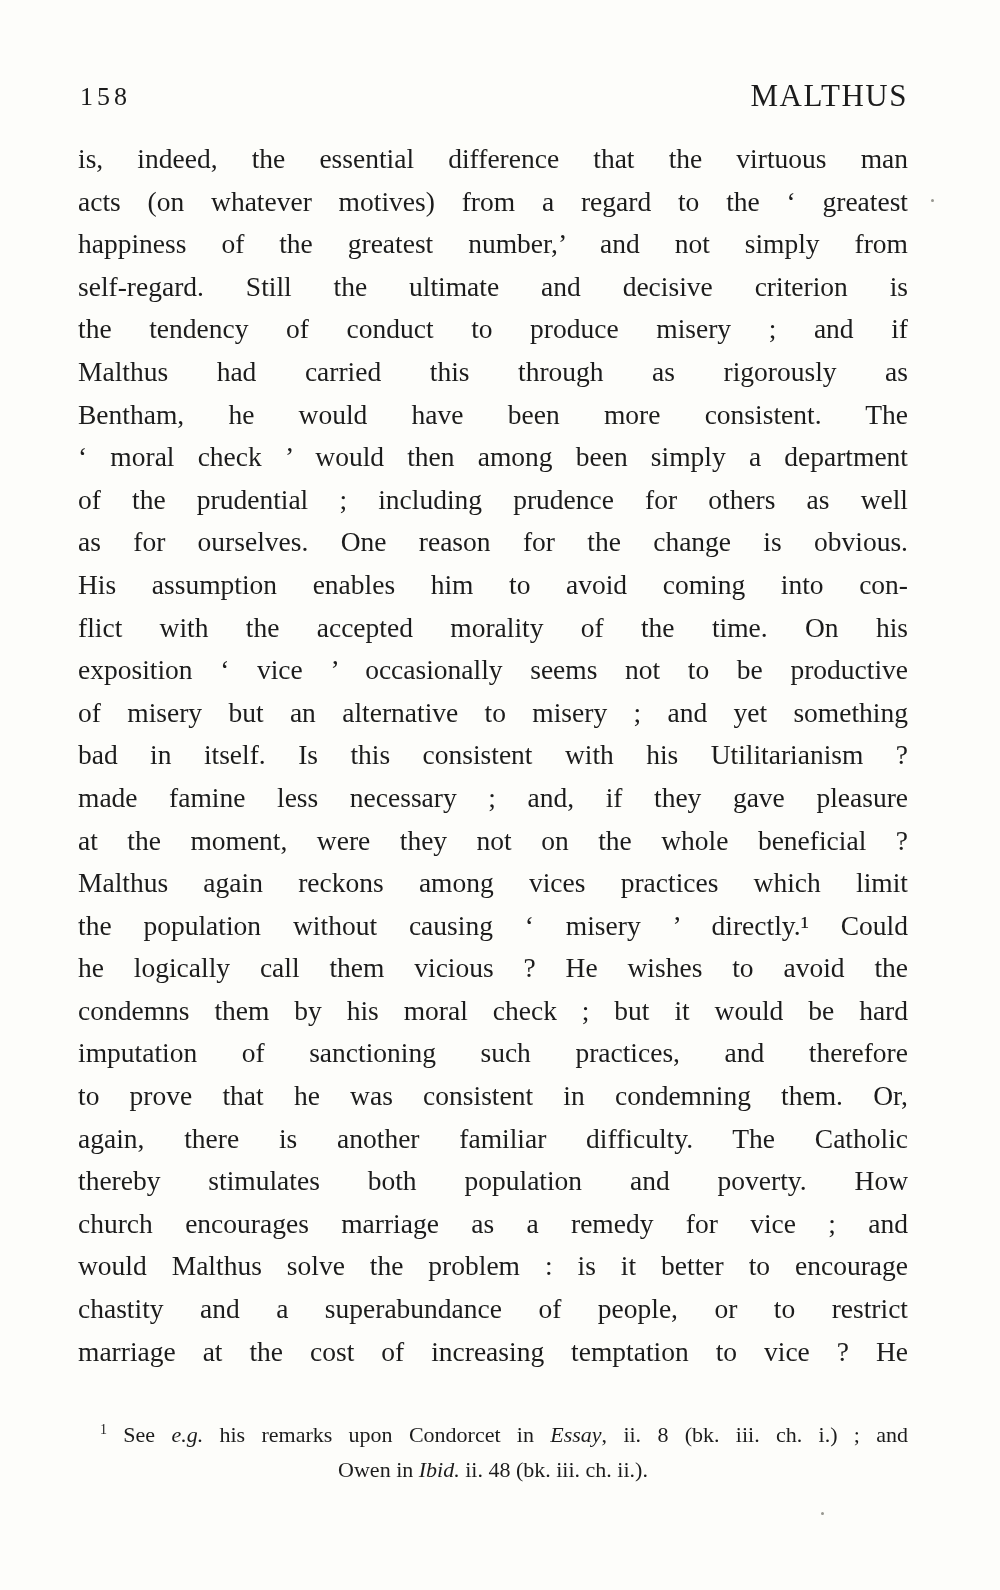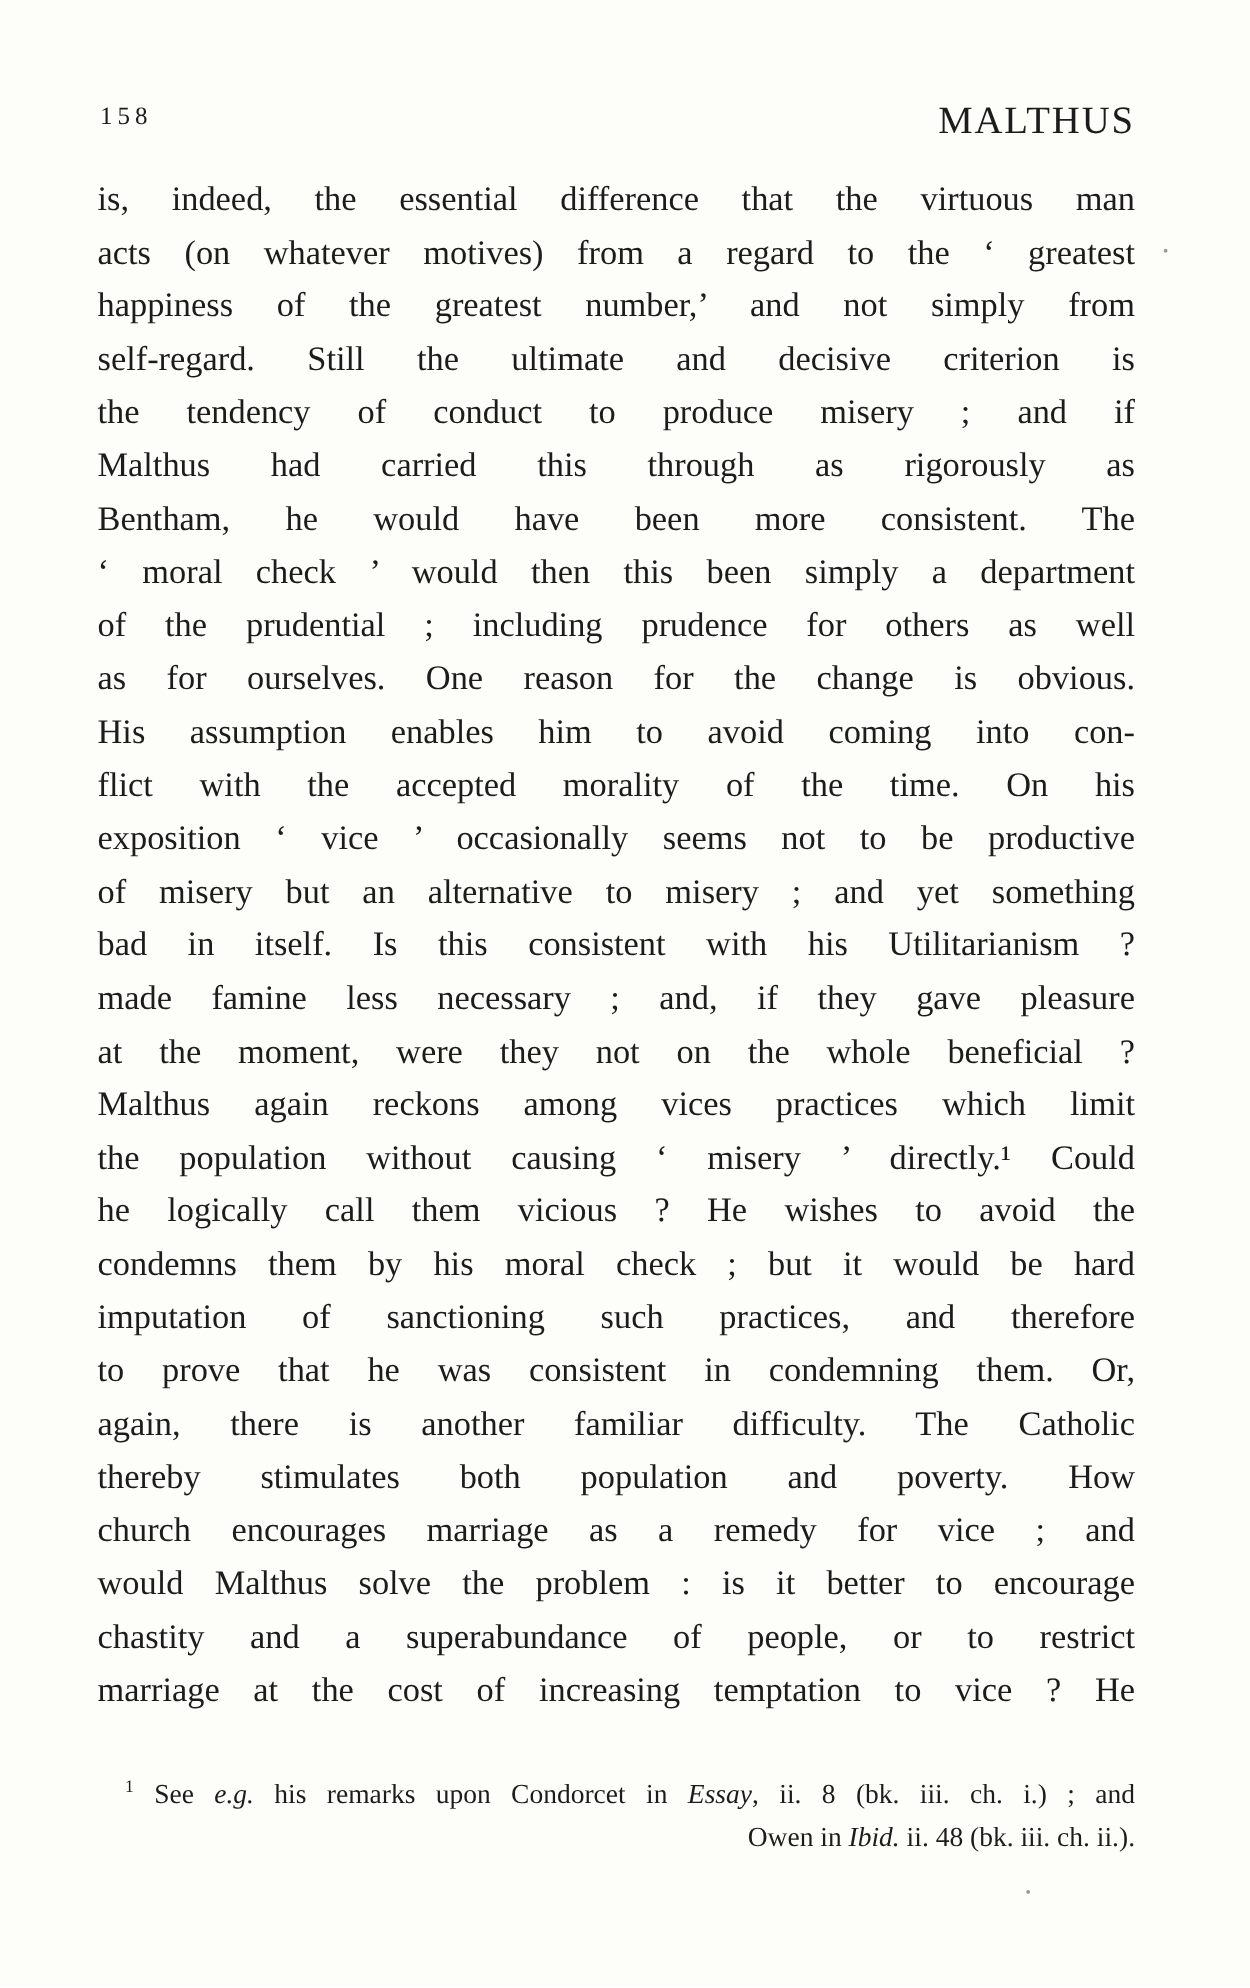--- a/index.html
+++ b/index.html
@@ -28,7 +28,7 @@
     position: absolute;
     left: 2px;
     top: 4px;
-    font-size: 20px;
+    font-size: 26px;
     letter-spacing: 4px;
     text-align: right;
   }

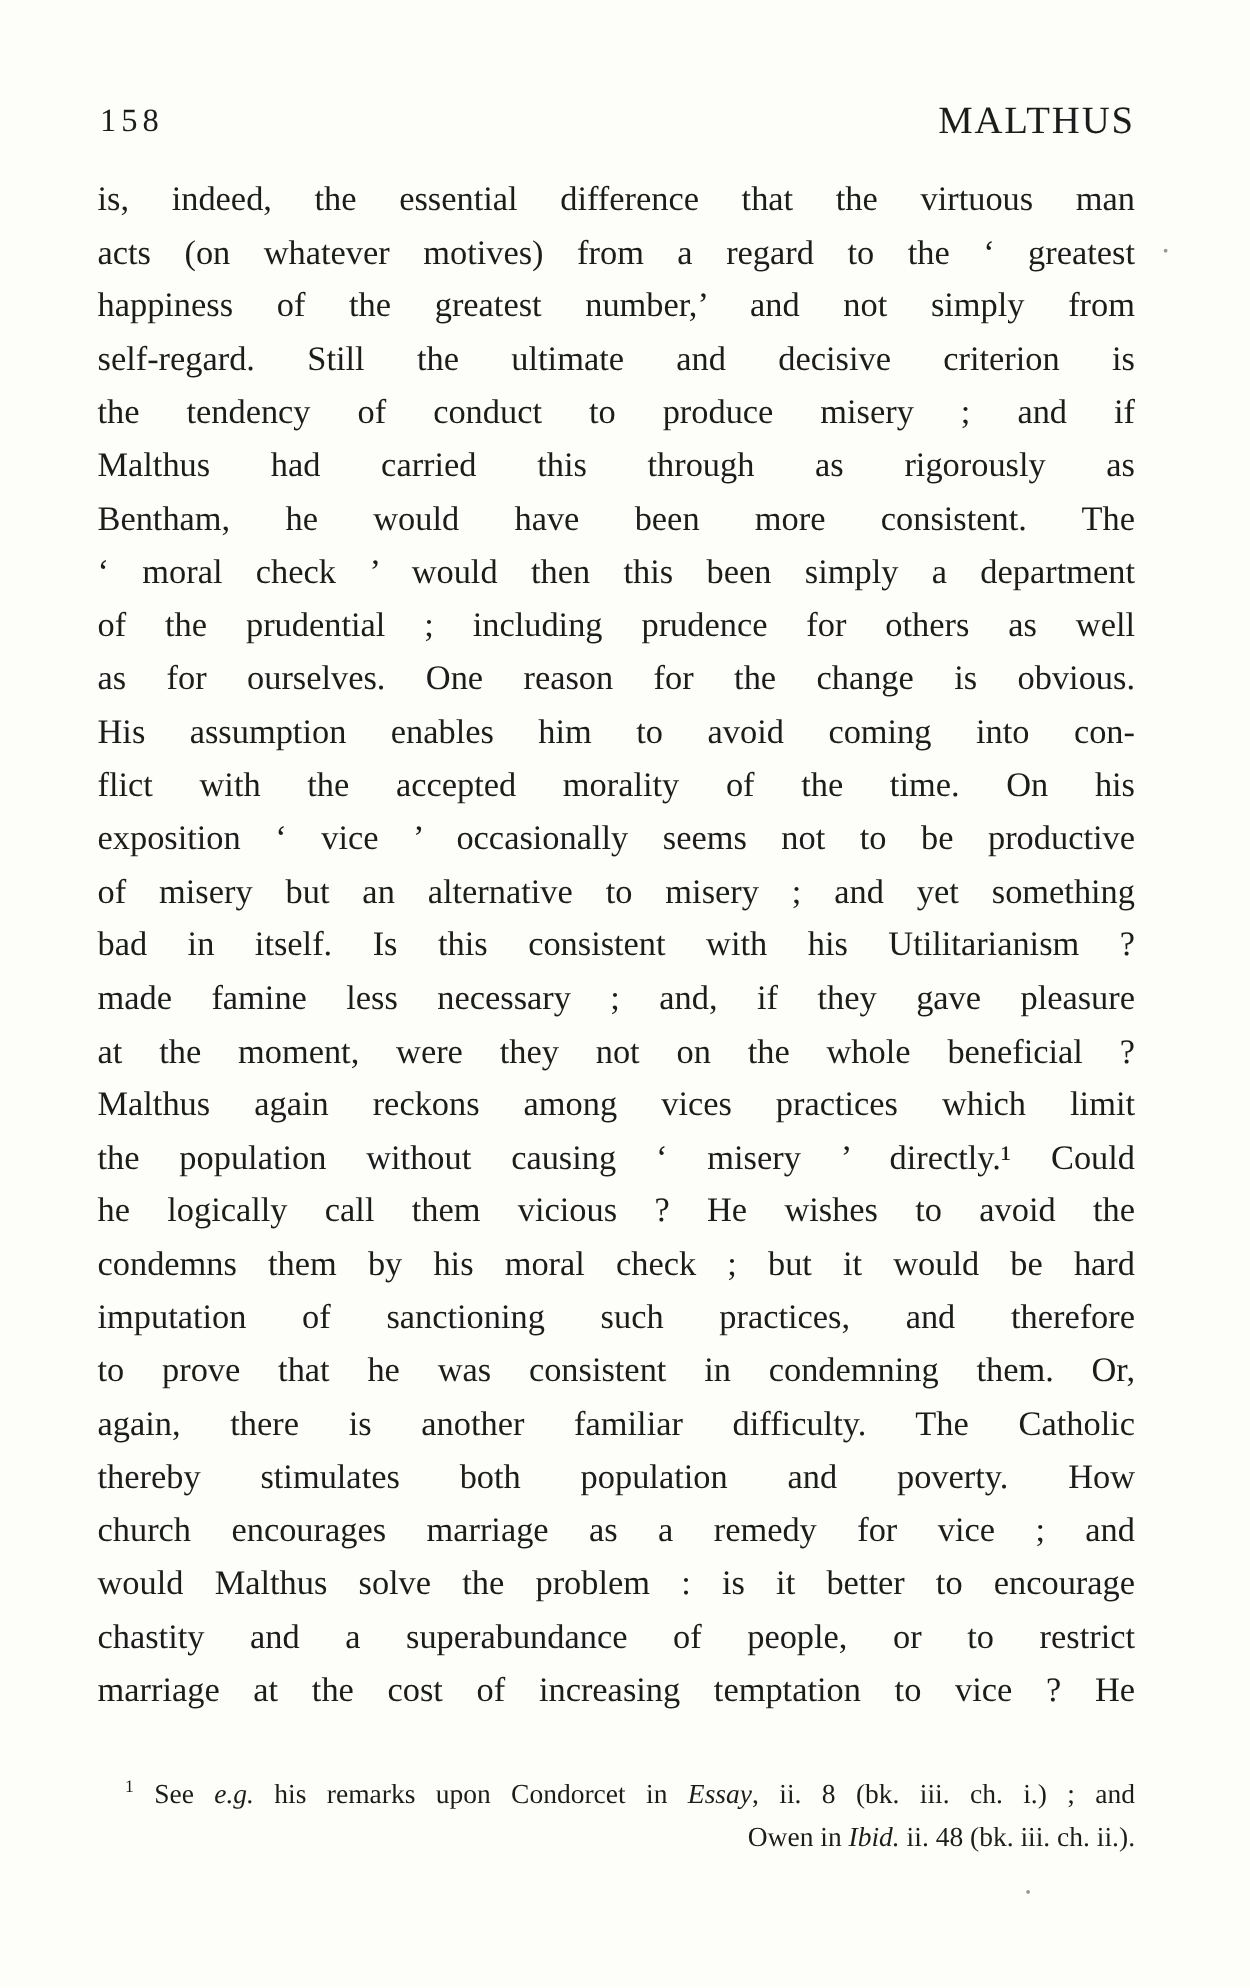--- a/index.html
+++ b/index.html
@@ -90,7 +90,7 @@
         <div class="line">the tendency of conduct to produce misery ; and if</div>
         <div class="line">Malthus had carried this through as rigorously as</div>
         <div class="line">Bentham, he would have been more consistent. The</div>
-        <div class="line">‘ moral check ’ would then this been simply a department</div>
+        <div class="line">‘ moral check ’ would then among been simply a department</div>
         <div class="line">of the prudential ; including prudence for others as well</div>
         <div class="line">as for ourselves. One reason for the change is obvious.</div>
         <div class="line">His assumption enables him to avoid coming into con-</div>

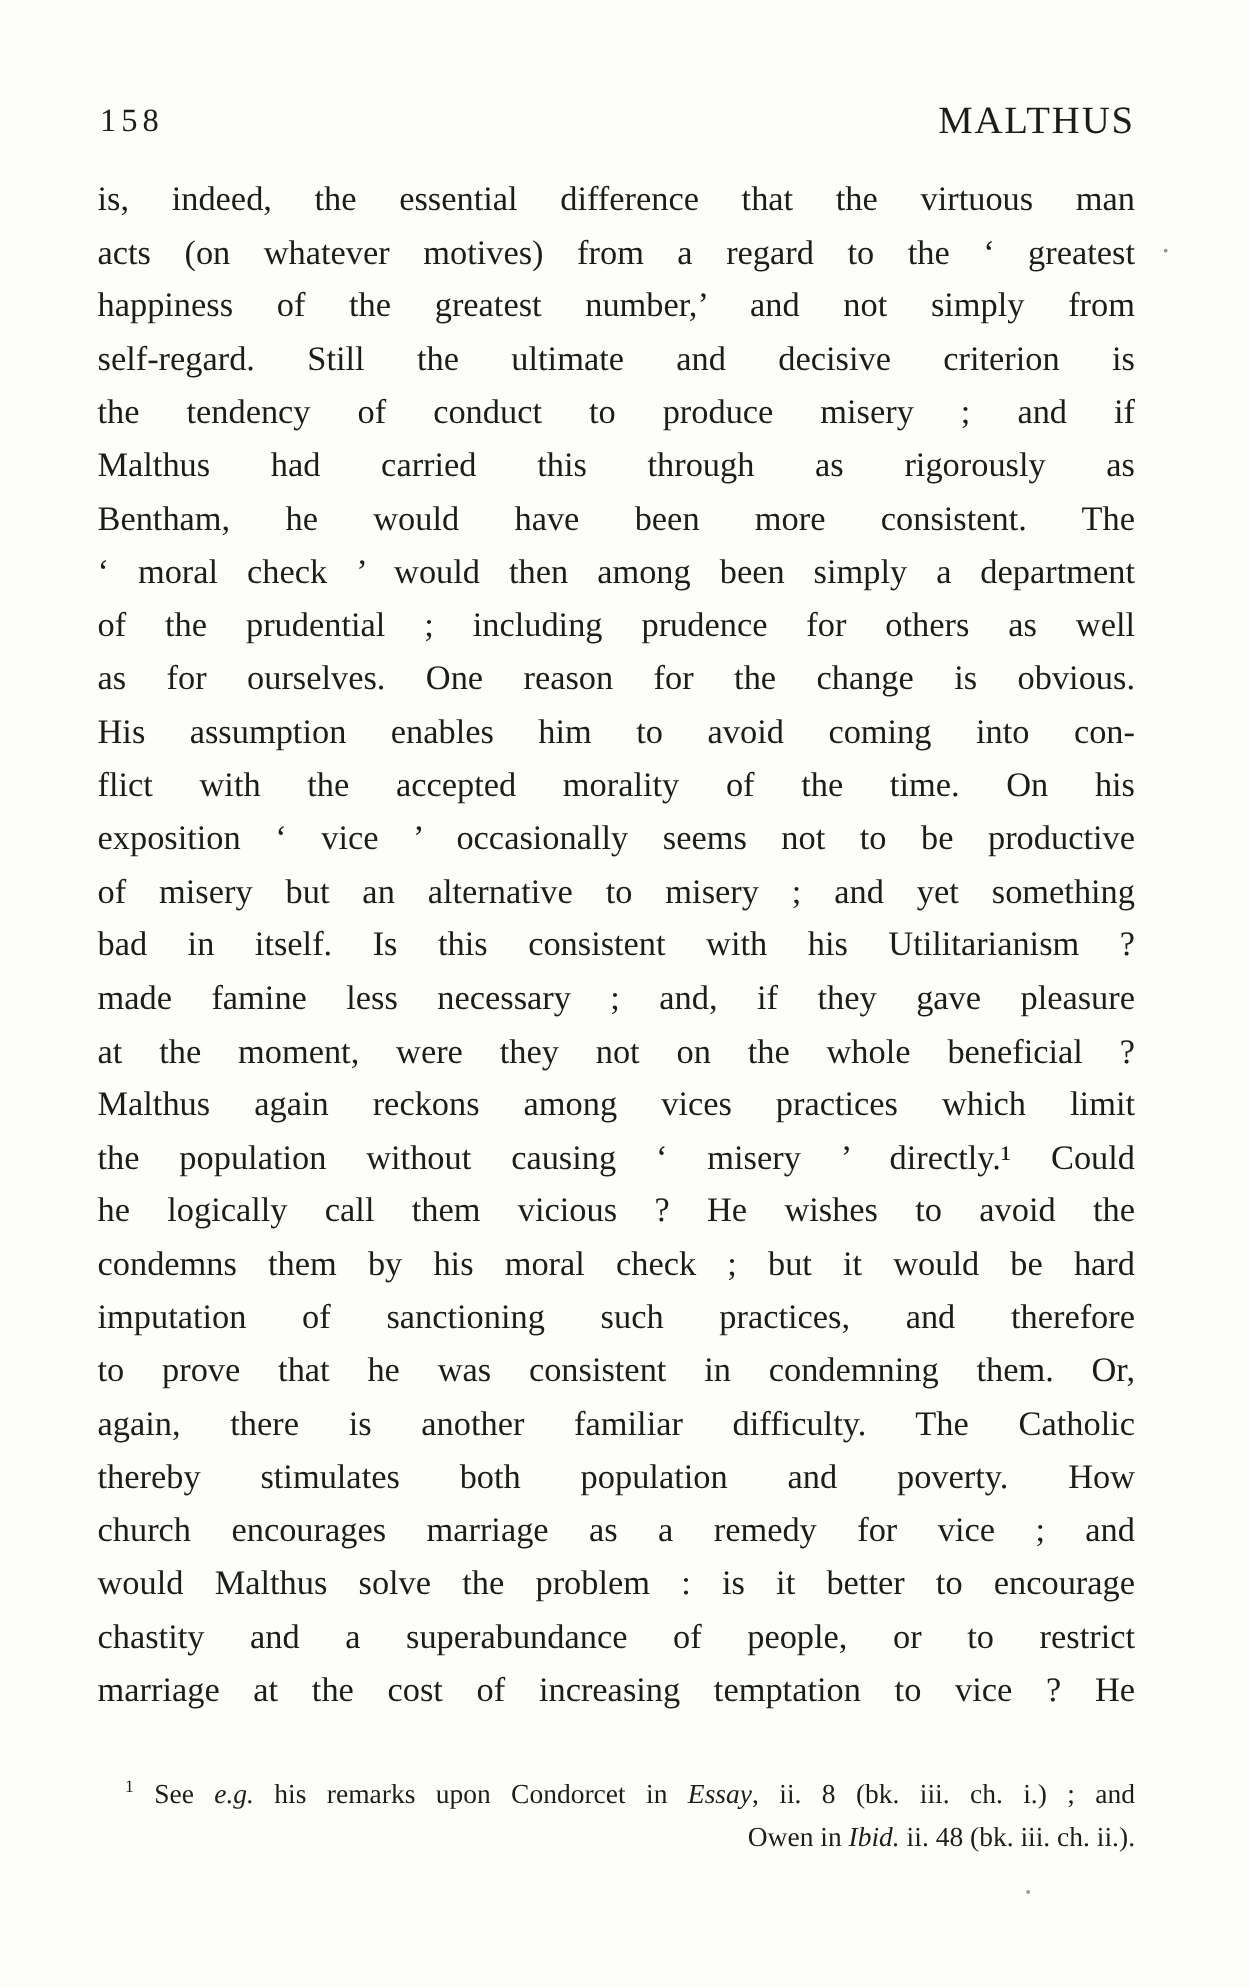--- a/index.html
+++ b/index.html
@@ -54,7 +54,7 @@
     text-align-last: justify;
     margin-top: 44px;
   }
-  .fn-line2 { text-align: right; }
+  .fn-line2 { text-align: center; }
   .fn-marker {
     font-size: 14px;
     vertical-align: super;

